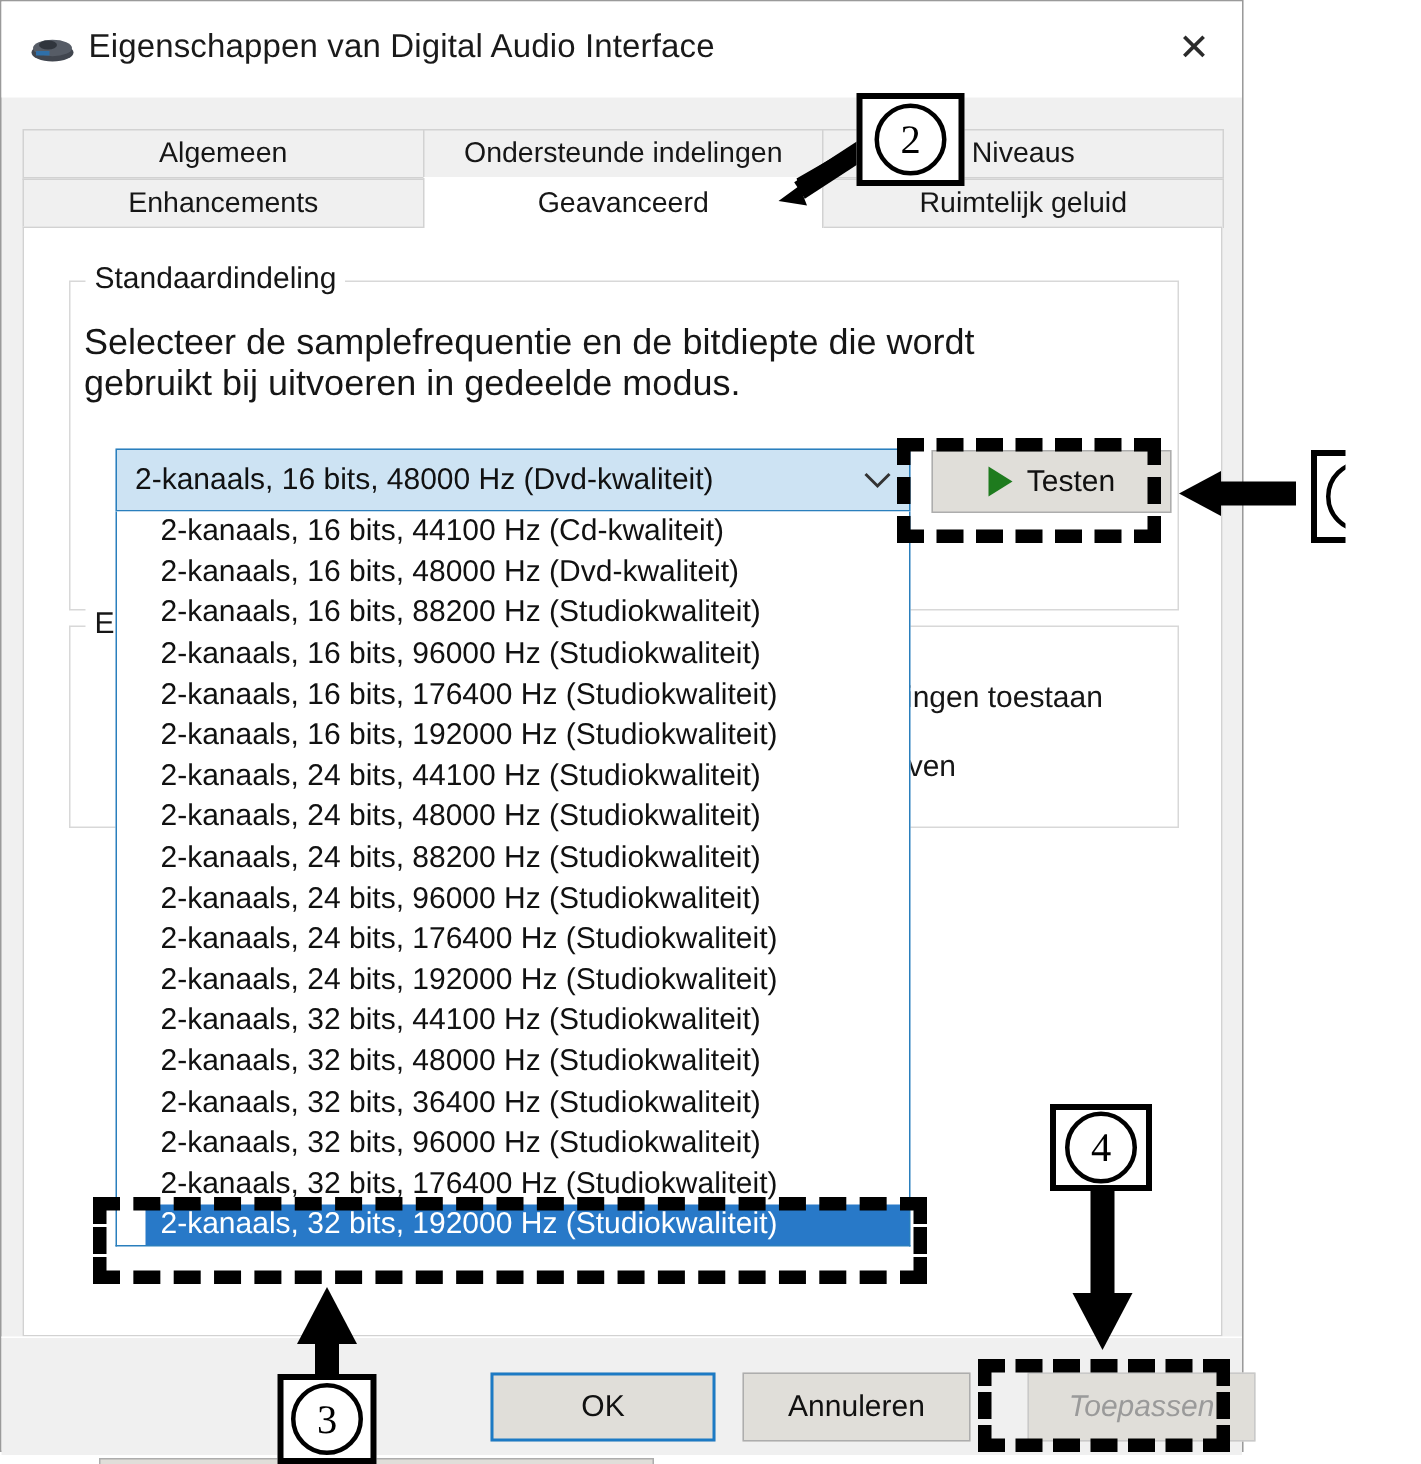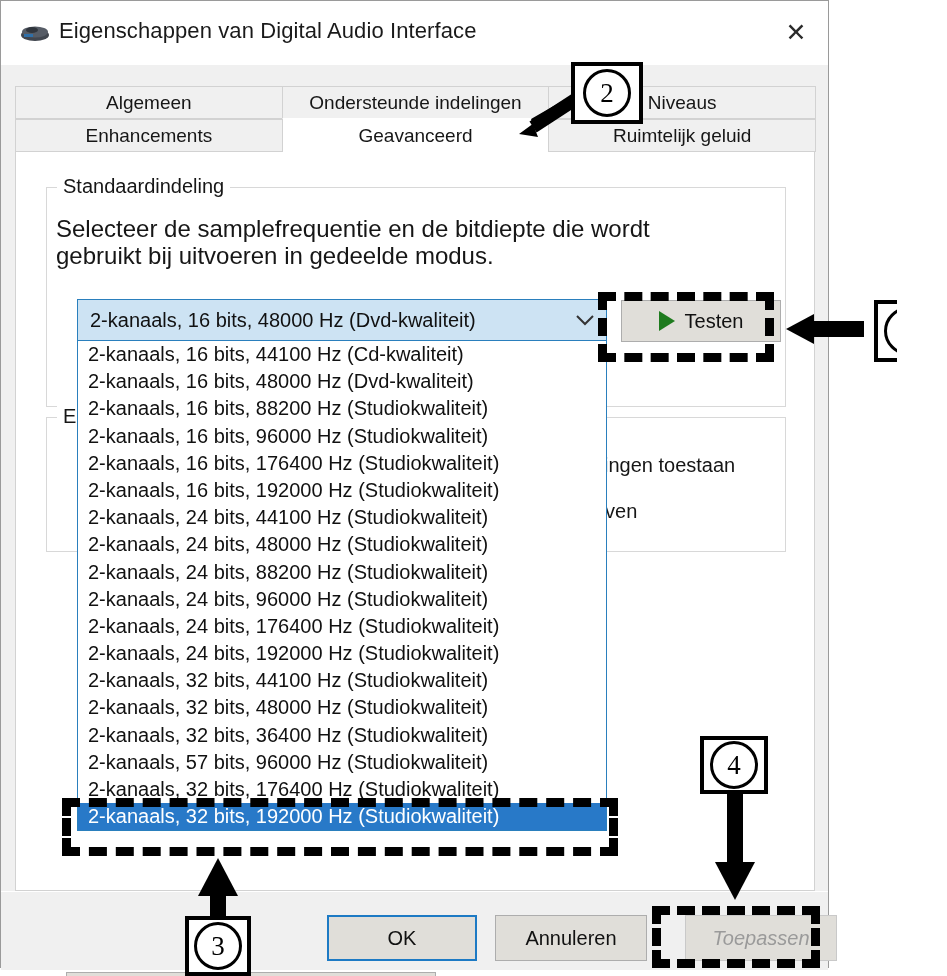--- a/index.html
+++ b/index.html
@@ -372,7 +372,7 @@
       </span>
     </div>
 
-    <div class="droplist" id="droplist" style="left:76px; top:340px;">
+    <div class="droplist" id="droplist" style="left:76px; top:340px;padding-left:19px;">
         <div class="dropitem">2-kanaals, 16 bits, 44100 Hz (Cd-kwaliteit)</div>
         <div class="dropitem">2-kanaals, 16 bits, 48000 Hz (Dvd-kwaliteit)</div>
         <div class="dropitem">2-kanaals, 16 bits, 88200 Hz (Studiokwaliteit)</div>

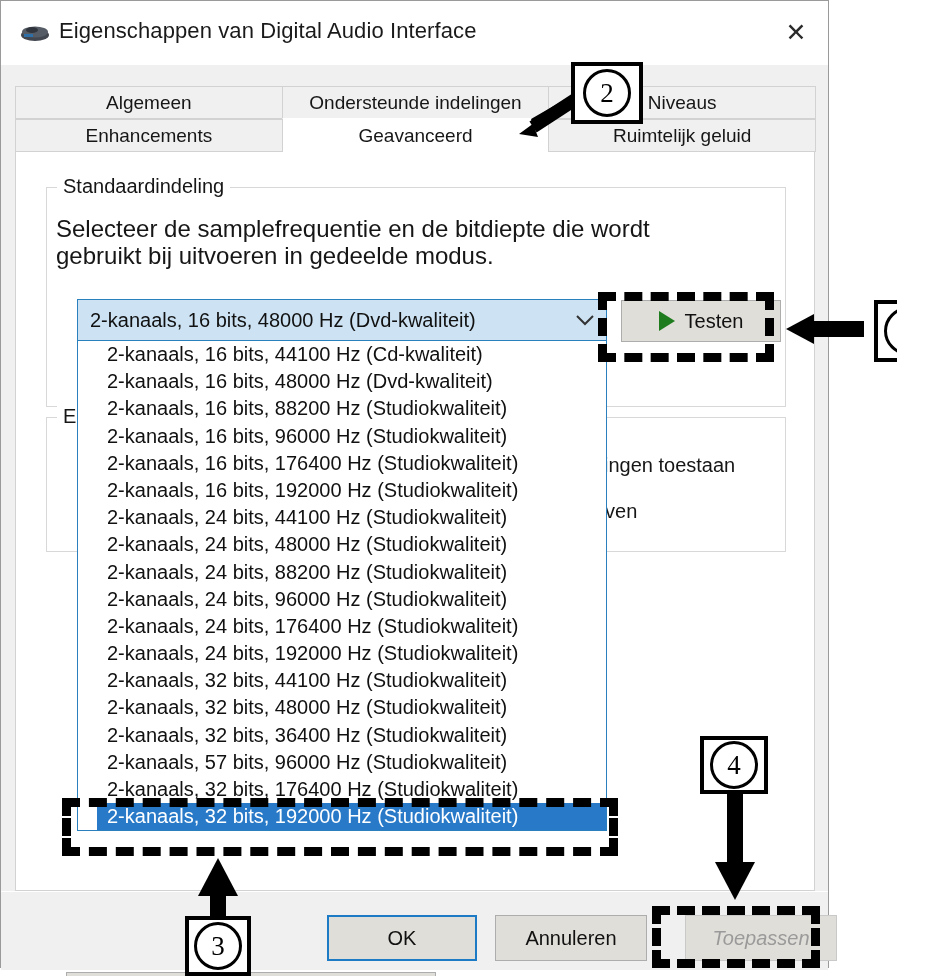--- a/index.html
+++ b/index.html
@@ -388,7 +388,7 @@
         <div class="dropitem">2-kanaals, 32 bits, 44100 Hz (Studiokwaliteit)</div>
         <div class="dropitem">2-kanaals, 32 bits, 48000 Hz (Studiokwaliteit)</div>
         <div class="dropitem">2-kanaals, 32 bits, 36400 Hz (Studiokwaliteit)</div>
-        <div class="dropitem">2-kanaals, 57 bits, 96000 Hz (Studiokwaliteit)</div>
+        <div class="dropitem">2-kanaals, 32 bits, 96000 Hz (Studiokwaliteit)</div>
         <div class="dropitem">2-kanaals, 32 bits, 176400 Hz (Studiokwaliteit)</div>
         <div class="dropitem selected">2-kanaals, 32 bits, 192000 Hz (Studiokwaliteit)</div>
       </div>

